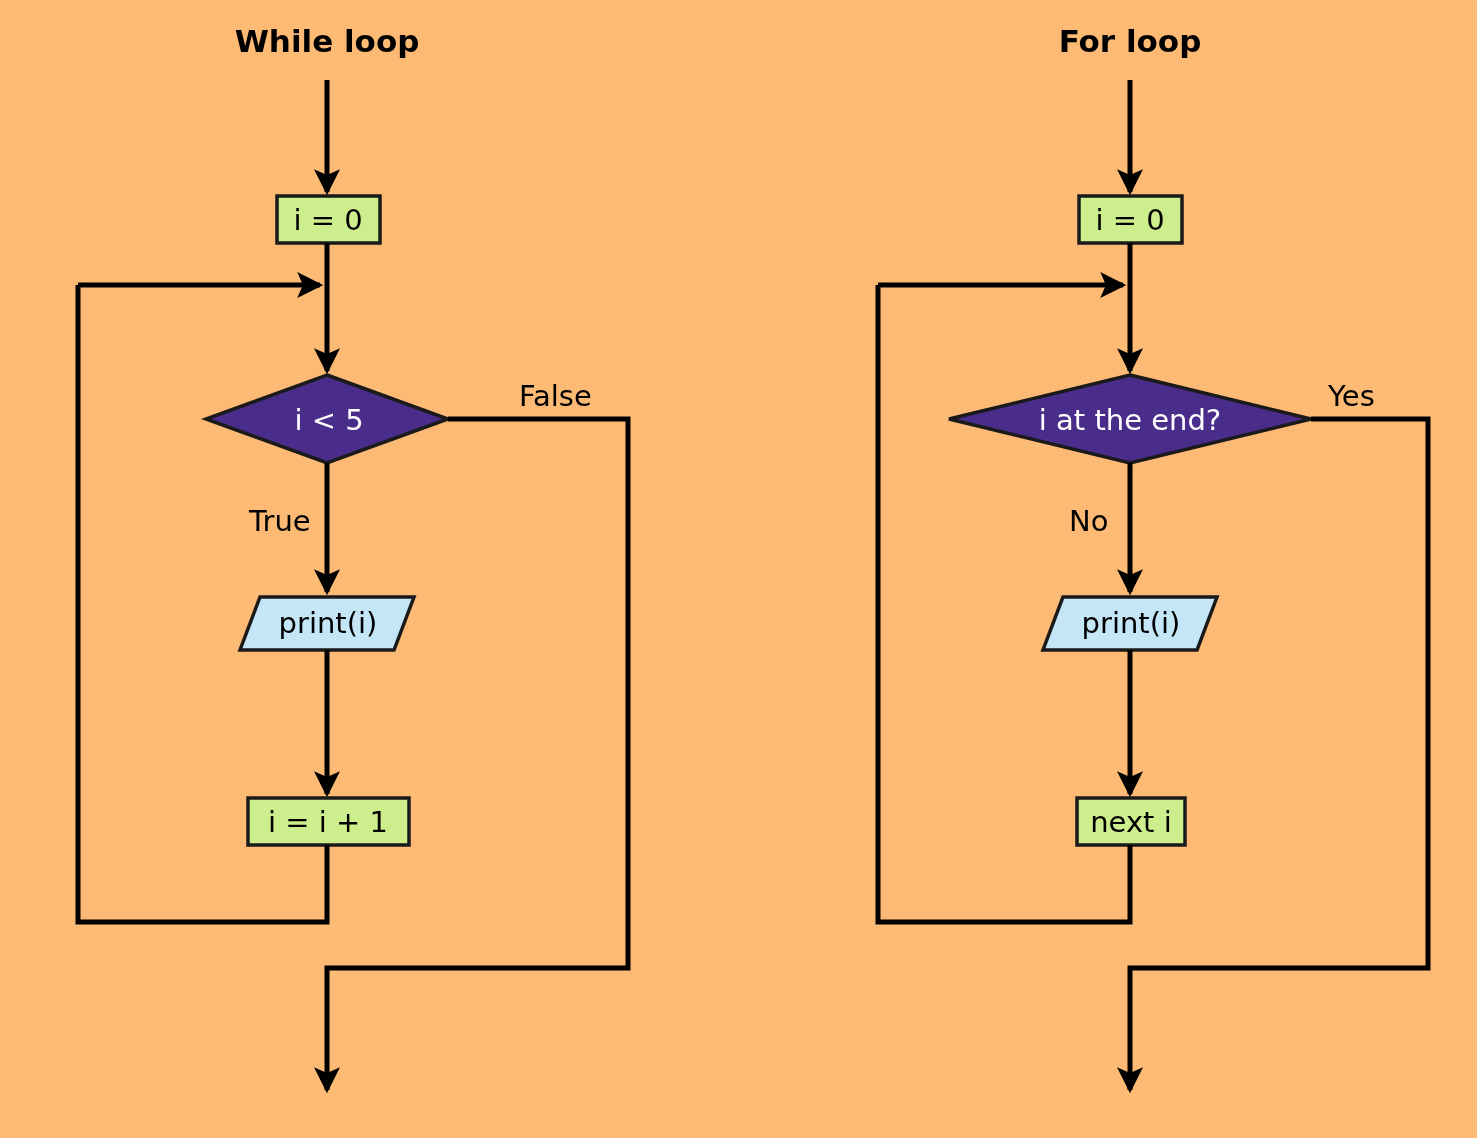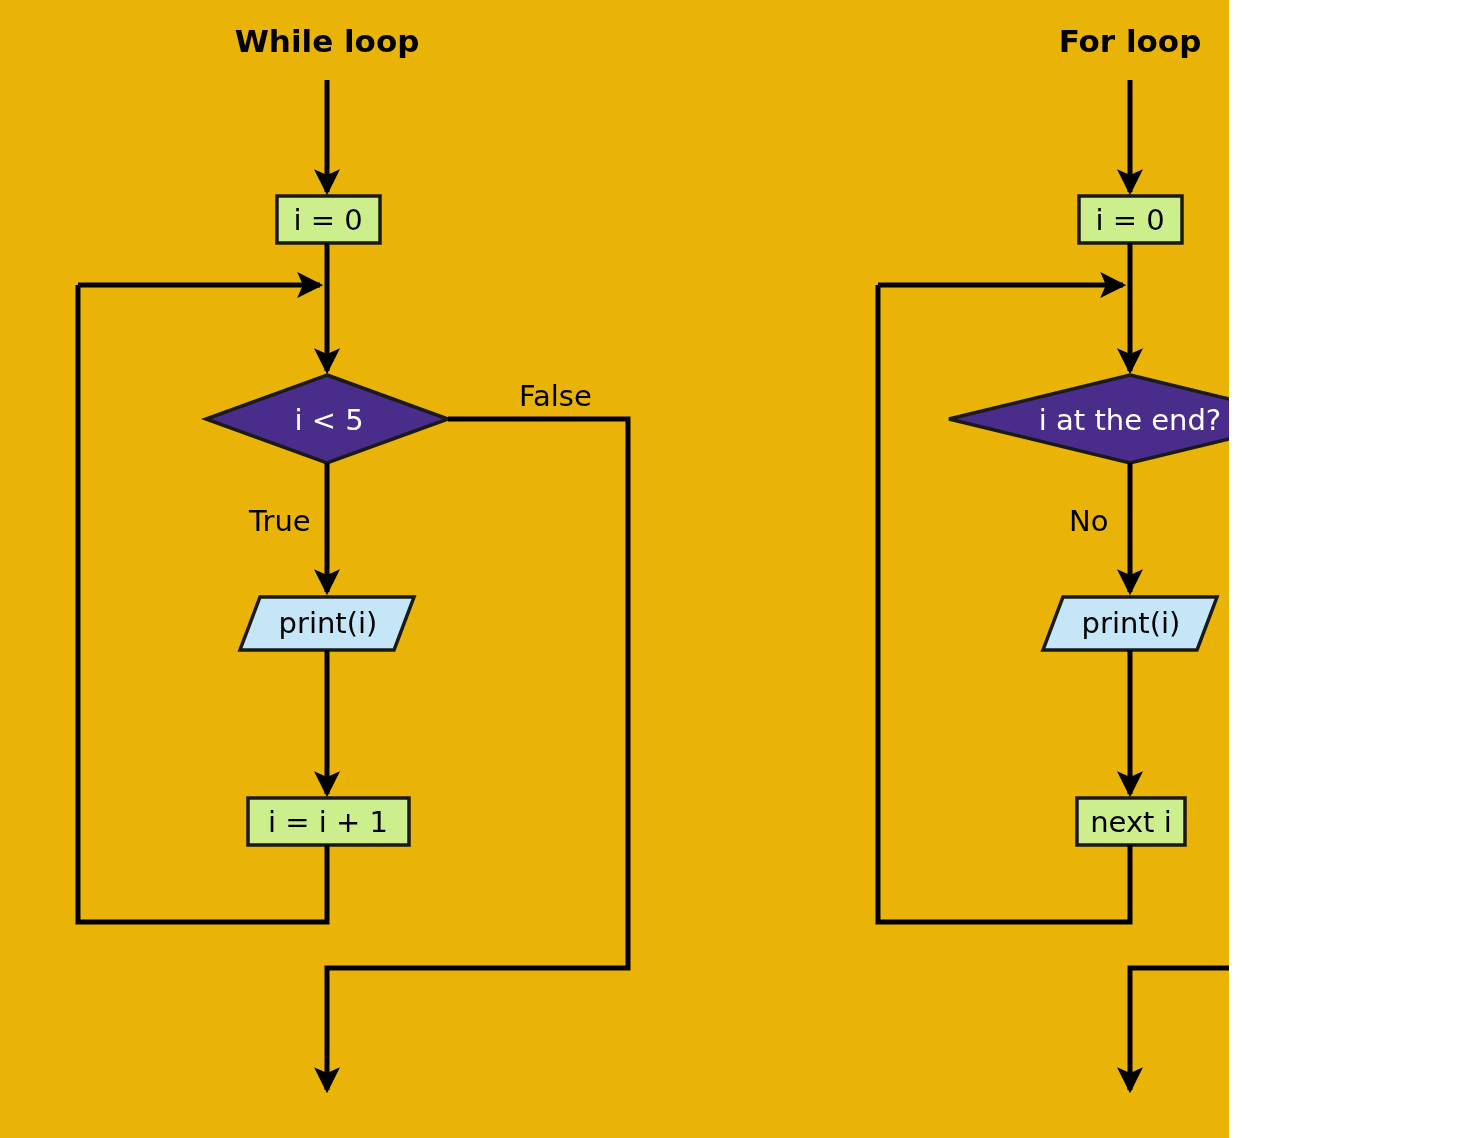--- a/index.html
+++ b/index.html
@@ -12,9 +12,9 @@
   }
   #canvas {
     position: relative;
-    width: 1229px;
+    width: 1477px;
     height: 1138px;
-    background: #eab308;
+    background: #fdba74;
     overflow: hidden;
   }
   svg.flow {

